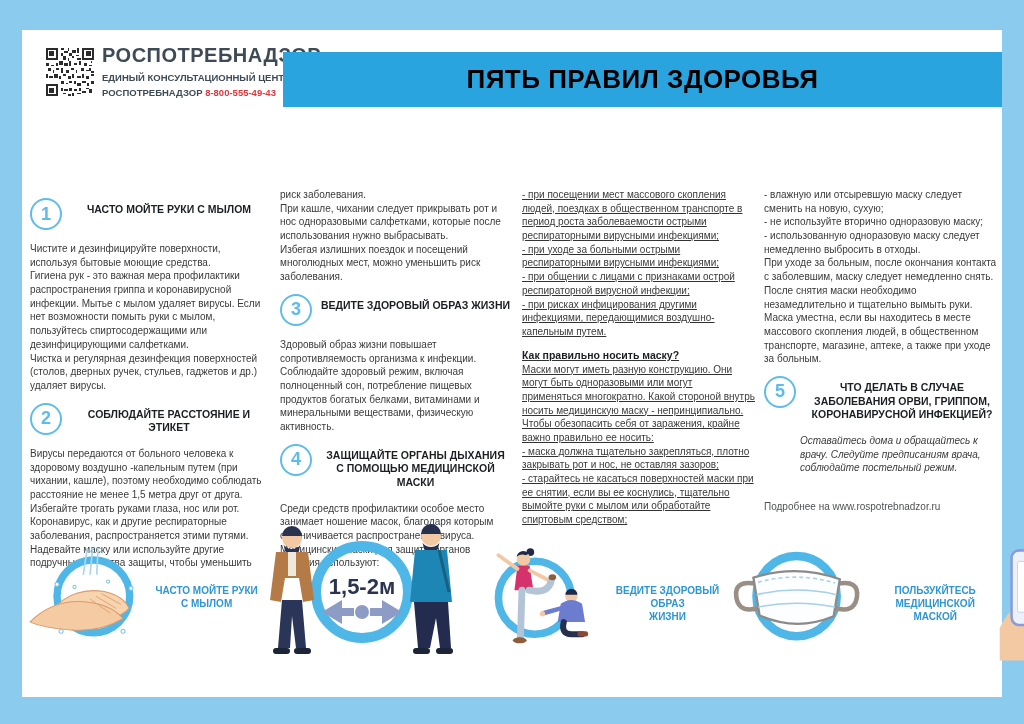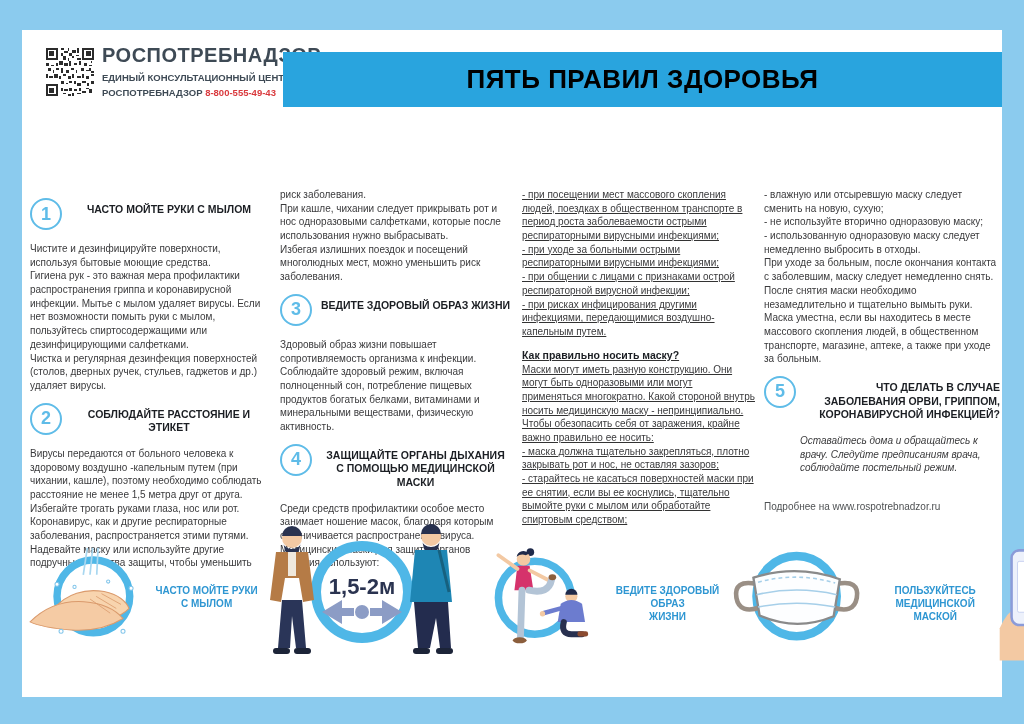--- a/index.html
+++ b/index.html
@@ -27,7 +27,7 @@
          font-size:18px;font-weight:bold;display:flex;align-items:center;justify-content:center;}
   .rule-title{flex:1;text-align:center;font-weight:bold;font-size:10.5px;line-height:1.3;
               color:#1B1E23;padding-top:5px;white-space:pre-line;}
-  .rule-title.left{text-align:right;}
+  .rule-title.left{text-align:center;}
   .body-text{font-size:10px;line-height:1.37;color:#3A3A3C;white-space:pre-line;margin-bottom:10px;}
   .bold-lead{font-weight:bold;font-size:10.5px;color:#1B1E23;margin:6px 0 2px 0;}
   .indent{margin-left:36px;font-style:italic;}

